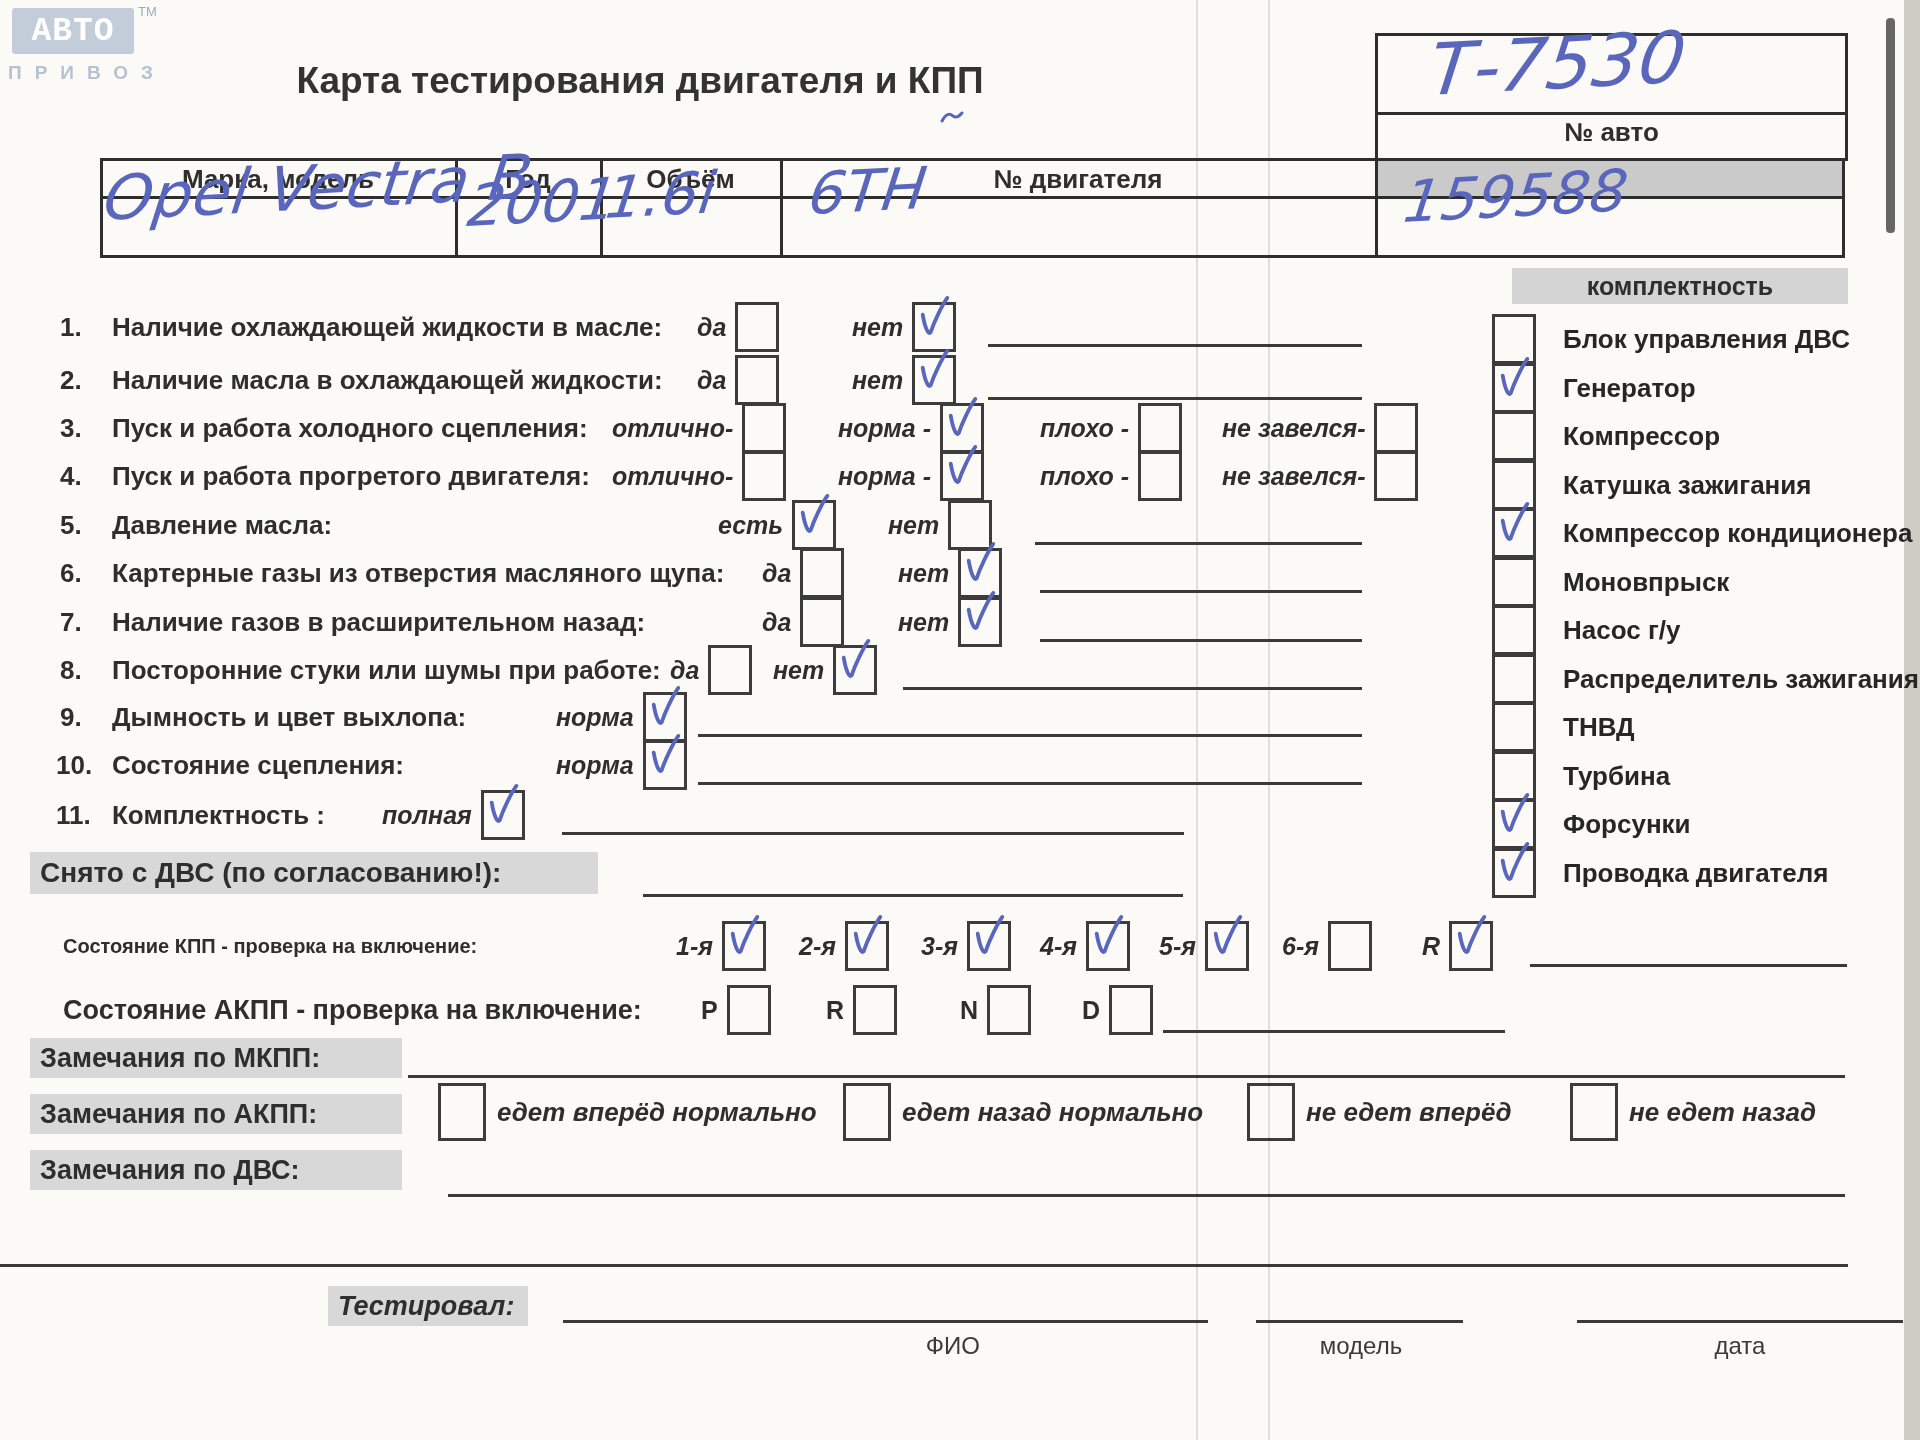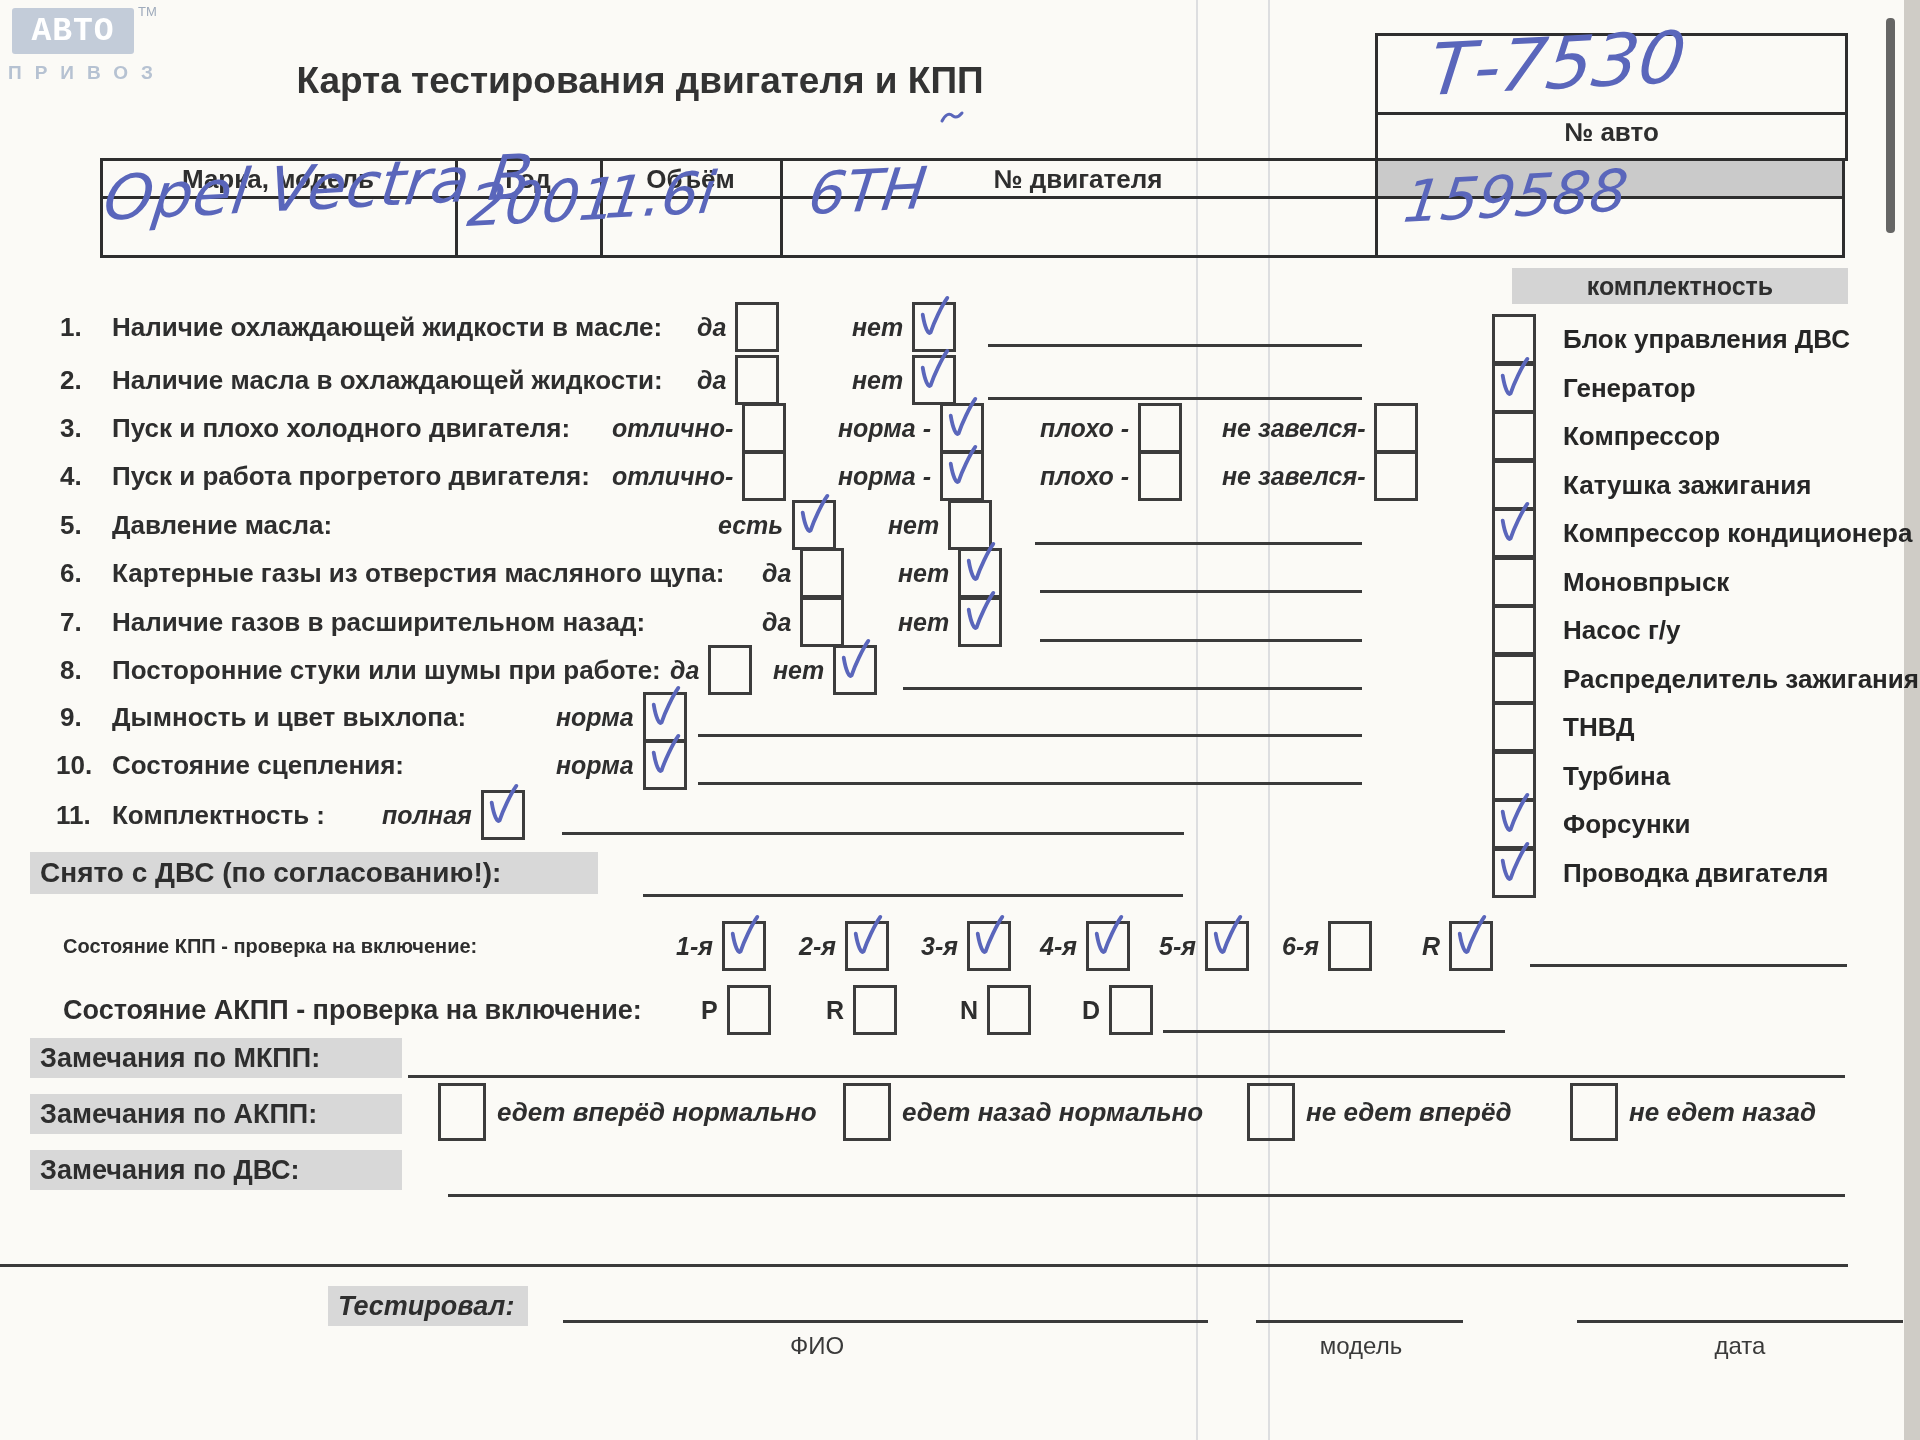--- a/index.html
+++ b/index.html
@@ -133,7 +133,7 @@
 
   <div class="row" style="top:403px">
     <span class="qnum">3.</span>
-    <span class="qlbl">Пуск и плохо холодного двигателя:</span>
+    <span class="qlbl">Пуск и работа холодного сцепления:</span>
     <span class="grp" style="left:612px">
         <span class="o">отлично-</span>
         <span class="cb"></span>

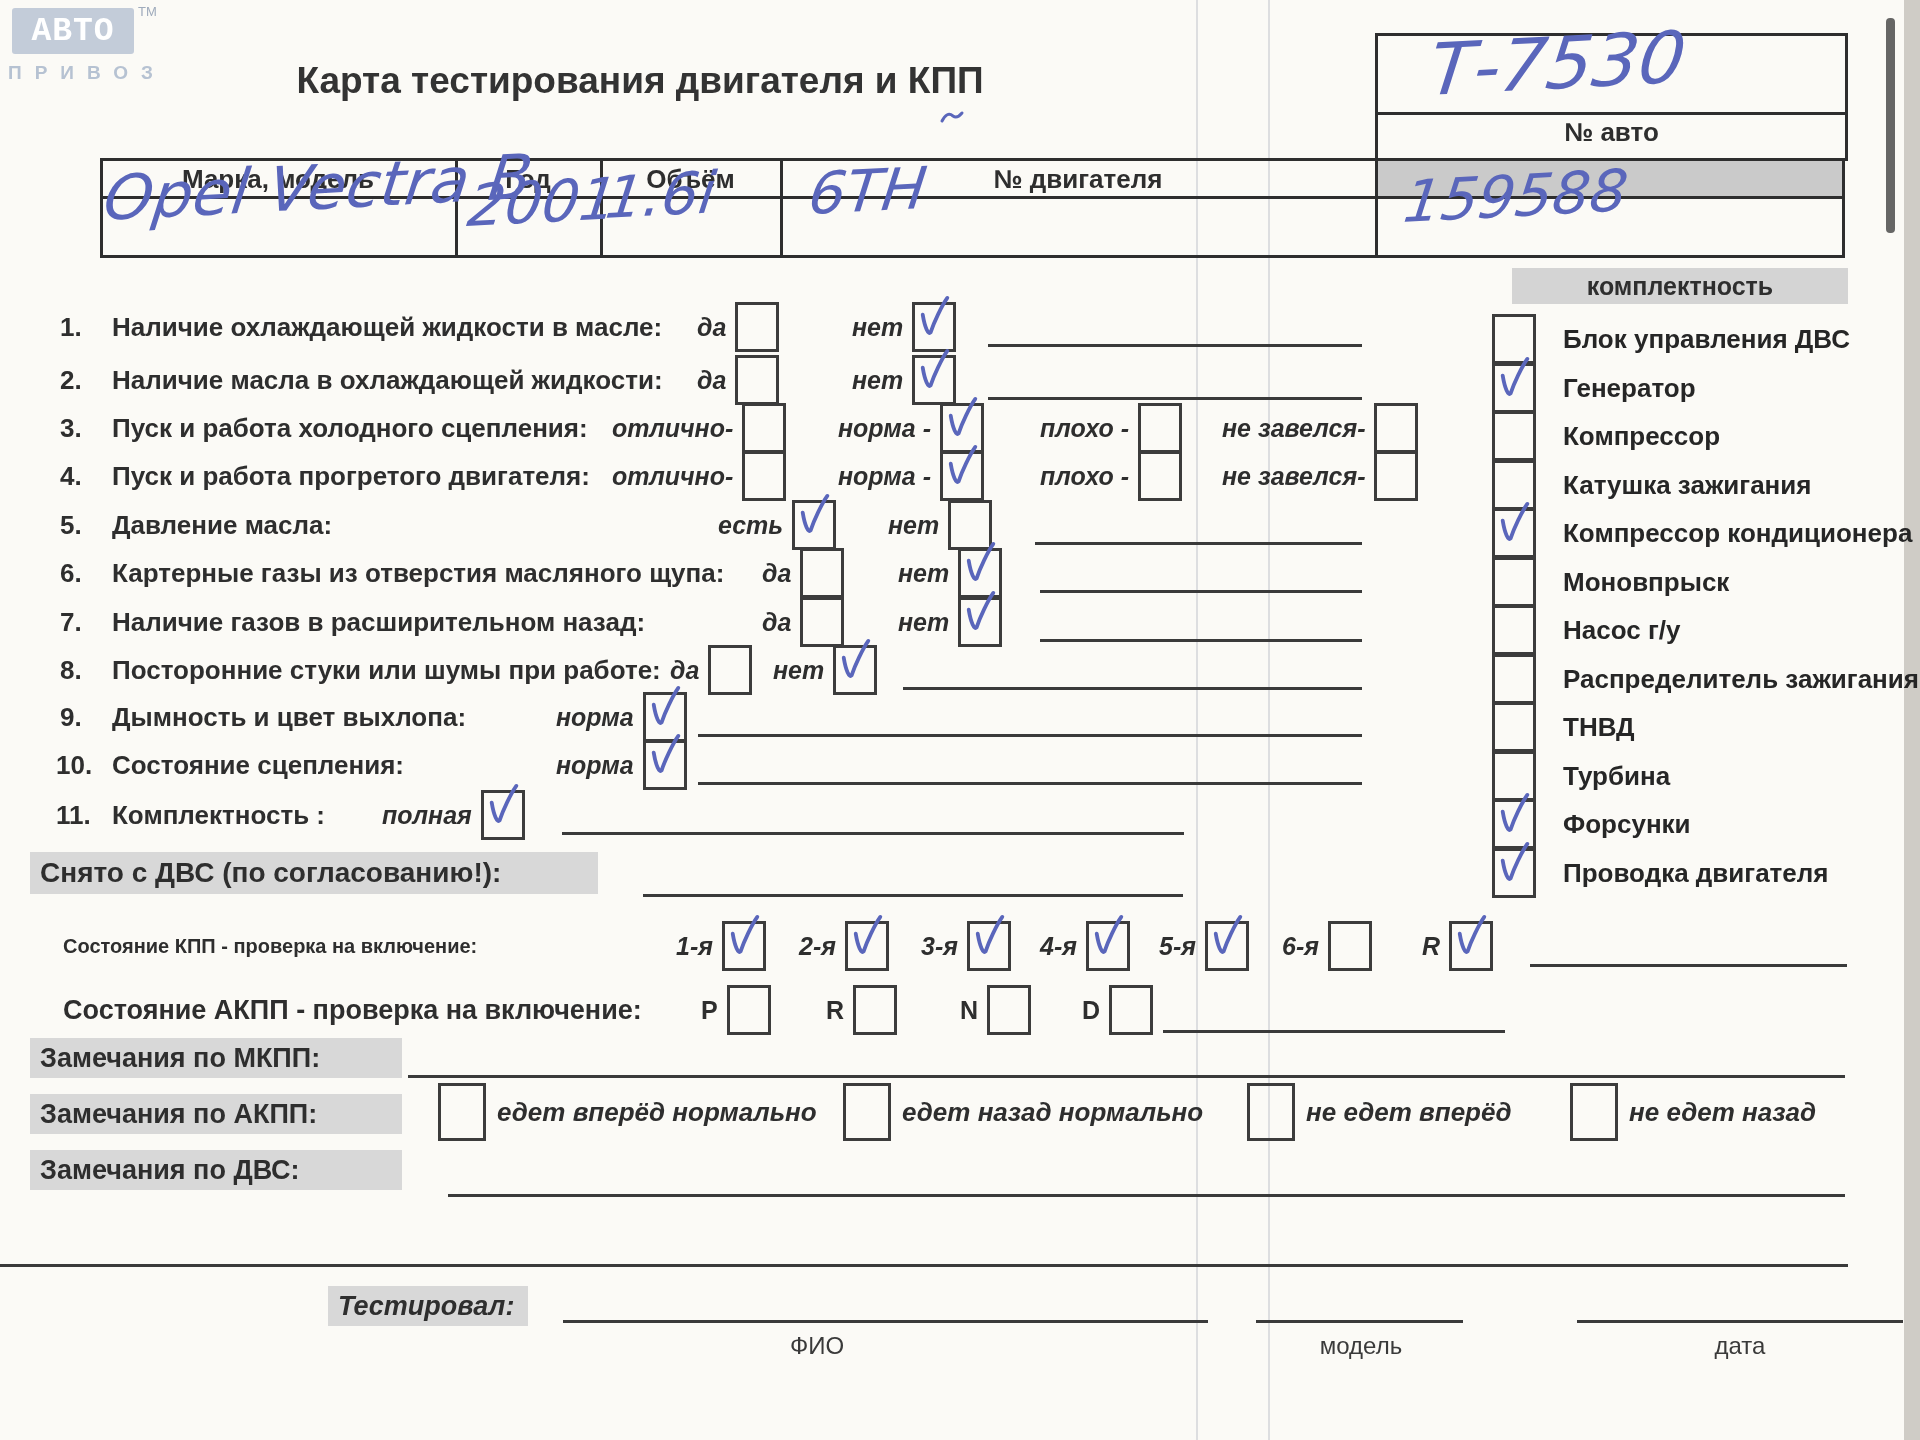--- a/index.html
+++ b/index.html
@@ -473,7 +473,7 @@
 
   <div class="hl" style="left:328px;top:1286px;width:180px;height:40px;font-style:italic">Тестировал:</div>
   <span class="uline" style="left:563px;top:1320px;width:645px"></span>
-  <div class="flabel" style="left:790px;top:1332px;width:190px;text-align:left">ФИО</div>
+  <div class="flabel" style="left:790px;top:1332px;width:190px;text-align:right">ФИО</div>
   <span class="uline" style="left:1256px;top:1320px;width:207px"></span>
   <div class="flabel" style="left:1281px;top:1332px;width:160px;text-align:center">модель</div>
   <span class="uline" style="left:1577px;top:1320px;width:326px"></span>

